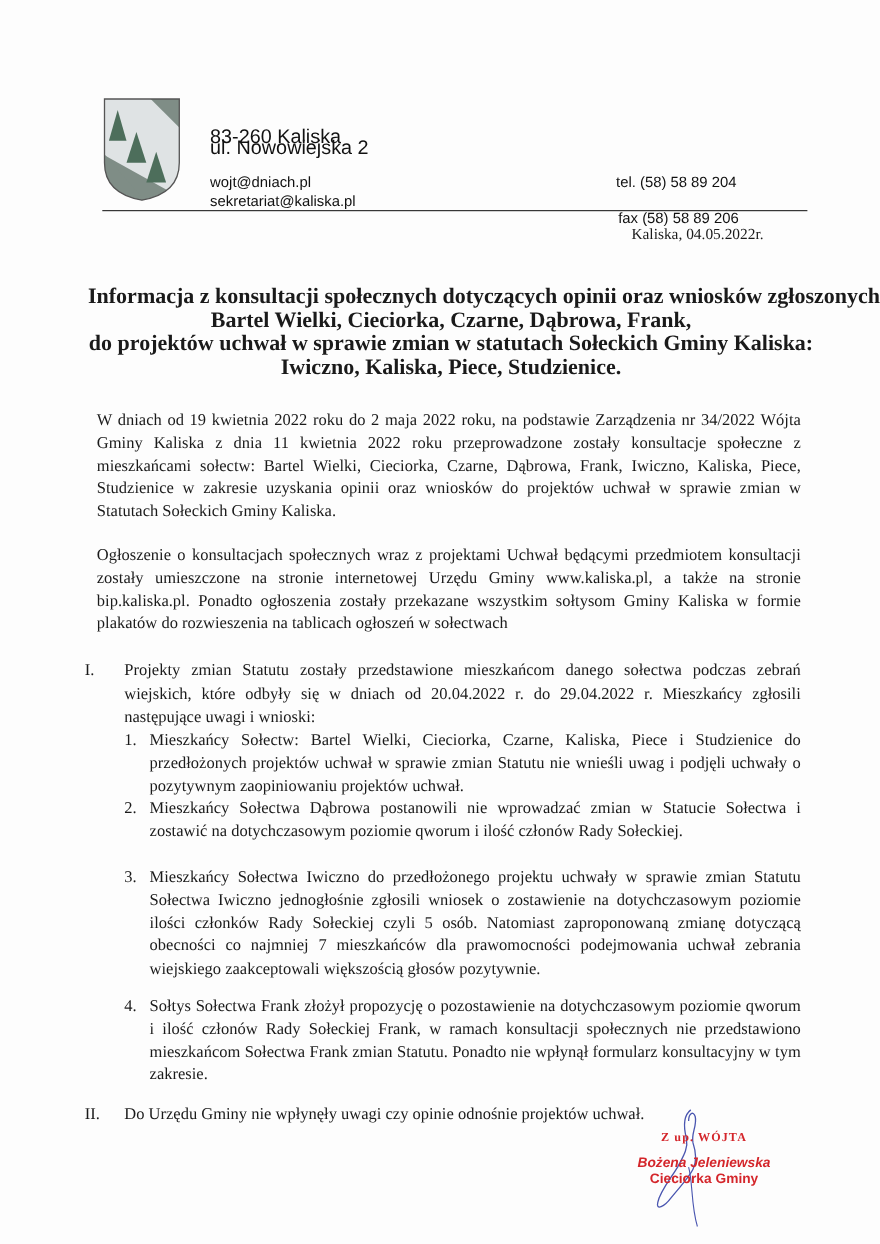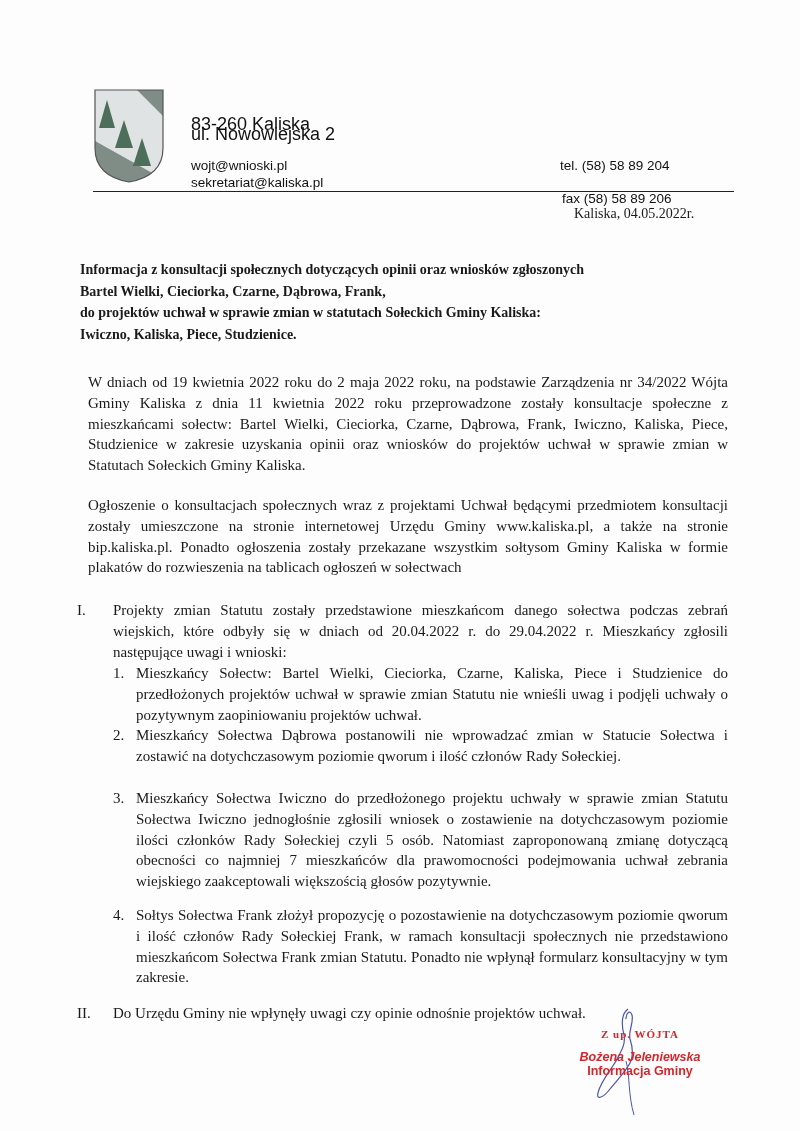--- a/index.html
+++ b/index.html
@@ -74,7 +74,7 @@
 
   <div class="hdr-line hdr-l1">83-260 Kaliska</div>
   <div class="hdr-line hdr-l2">ul. Nowowiejska 2</div>
-  <div class="hdr-small hdr-email1">wojt@wnioski.pl</div>
+  <div class="hdr-small hdr-email1">wojt@dniach.pl</div>
   <div class="hdr-small hdr-email2">sekretariat@kaliska.pl</div>
   <div class="hdr-small hdr-tel">tel. (58) 58 89 204</div>
   <div class="hdr-small hdr-fax">fax (58) 58 89 206</div>

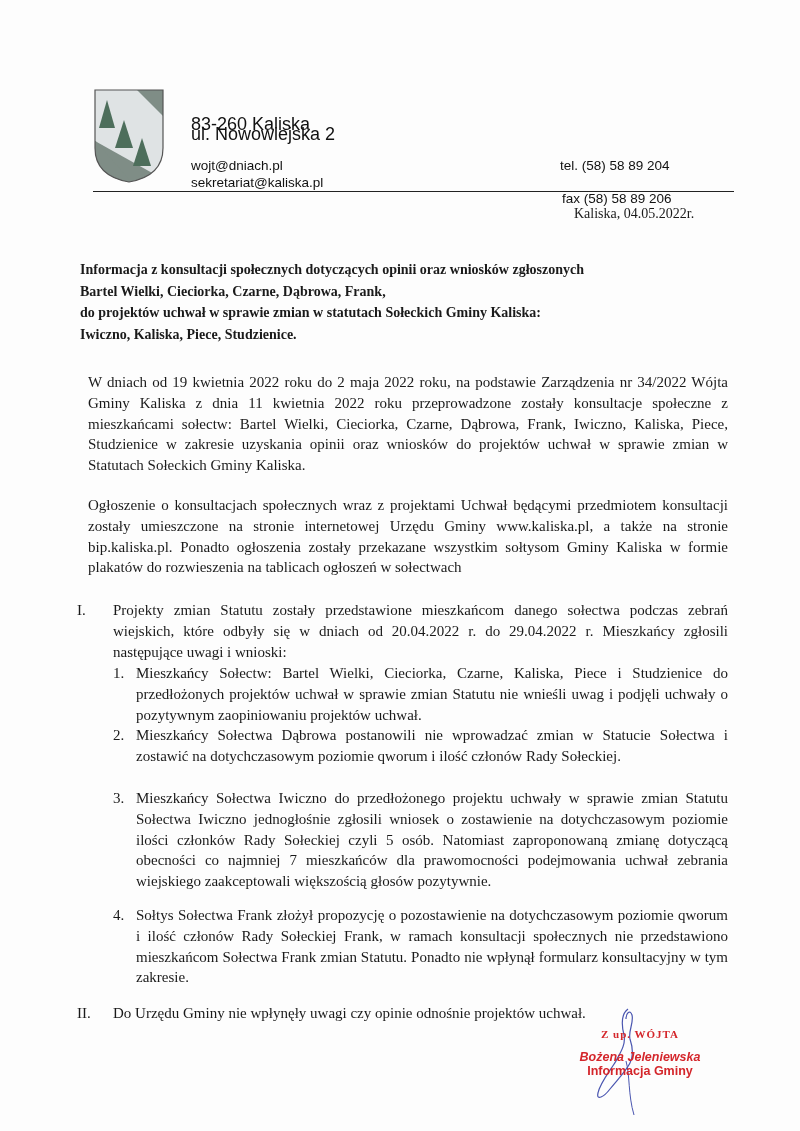--- a/index.html
+++ b/index.html
@@ -21,7 +21,7 @@
 
   .date { position:absolute; left:574px; top:206px; font-family:"Liberation Serif", serif; font-size:14px; }
 
-  .title { position:absolute; left:80px; top:259px; width:660px; font-family:"Liberation Serif", serif; font-weight:bold; font-size:14px; line-height:21.5px; }
+  .title { position:absolute; left:80px; top:259px; width:660px; text-align:center; font-family:"Liberation Serif", serif; font-weight:bold; font-size:20px; line-height:21.5px; }
   .title div { white-space:nowrap; }
 
   .para { position:absolute; left:88px; width:640px; font-family:"Liberation Serif", serif; font-size:15px; line-height:20.8px; text-align:justify; }

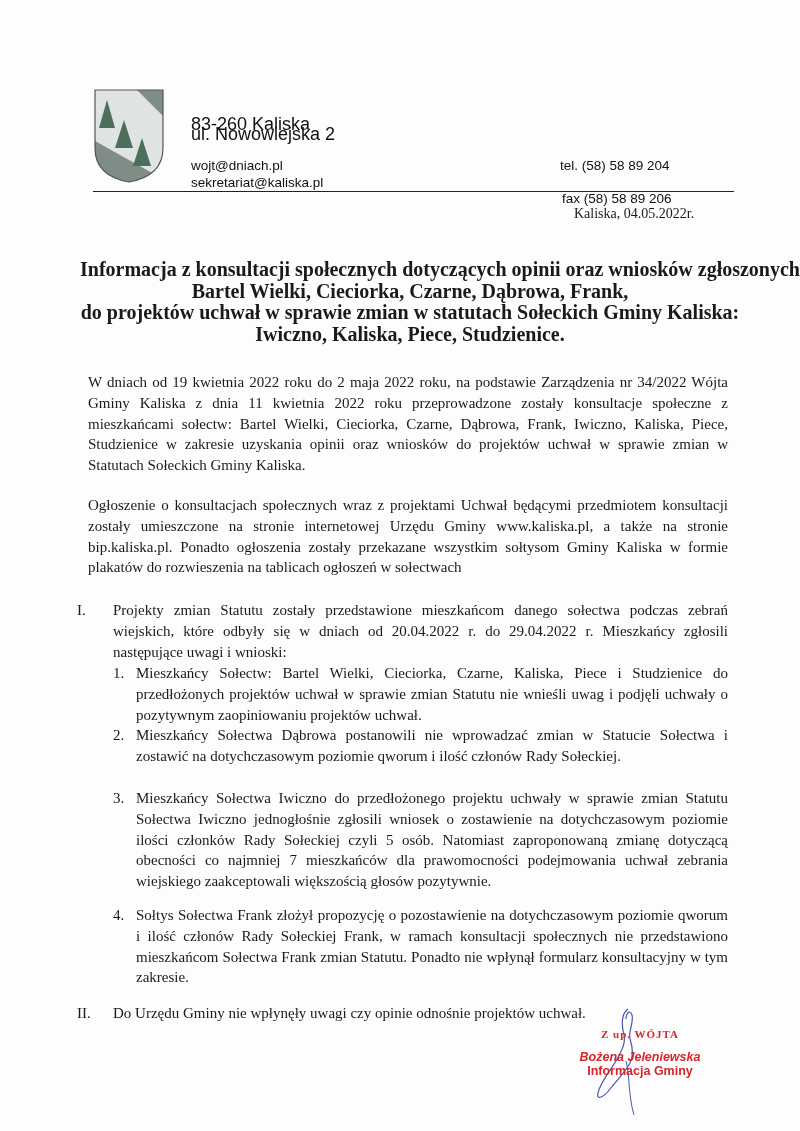--- a/index.html
+++ b/index.html
@@ -123,7 +123,7 @@
   <div class="stamp">
     <div class="stamp-1">Z up. WÓJTA</div>
     <div class="stamp-2">Bożena Jeleniewska</div>
-    <div class="stamp-3">Informacja Gminy</div>
+    <div class="stamp-3">Cieciorka Gminy</div>
   </div>
 
 </div>

